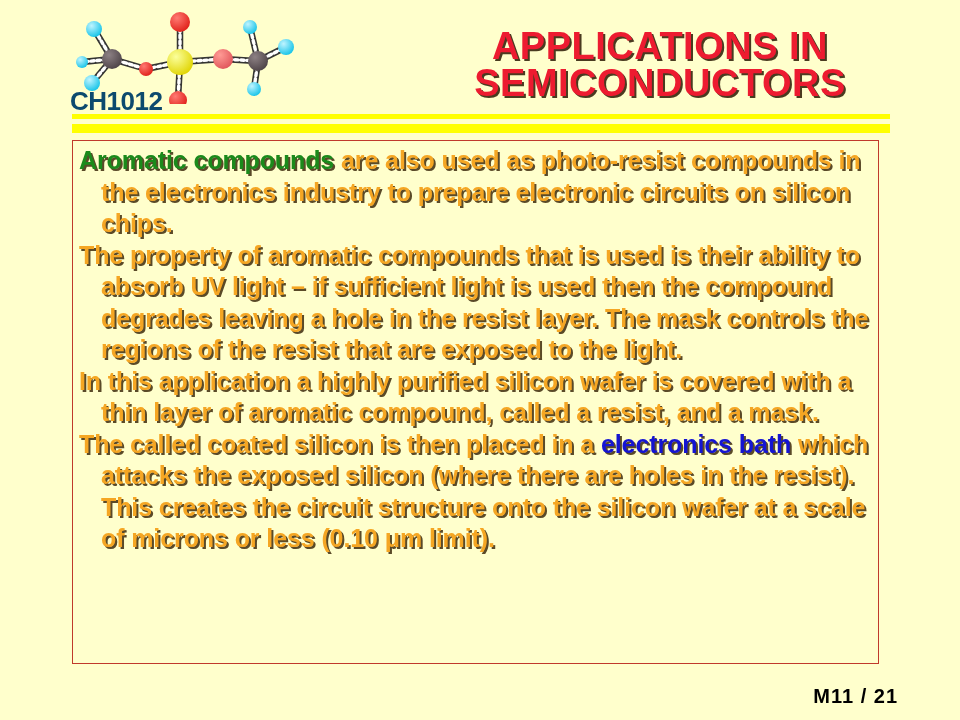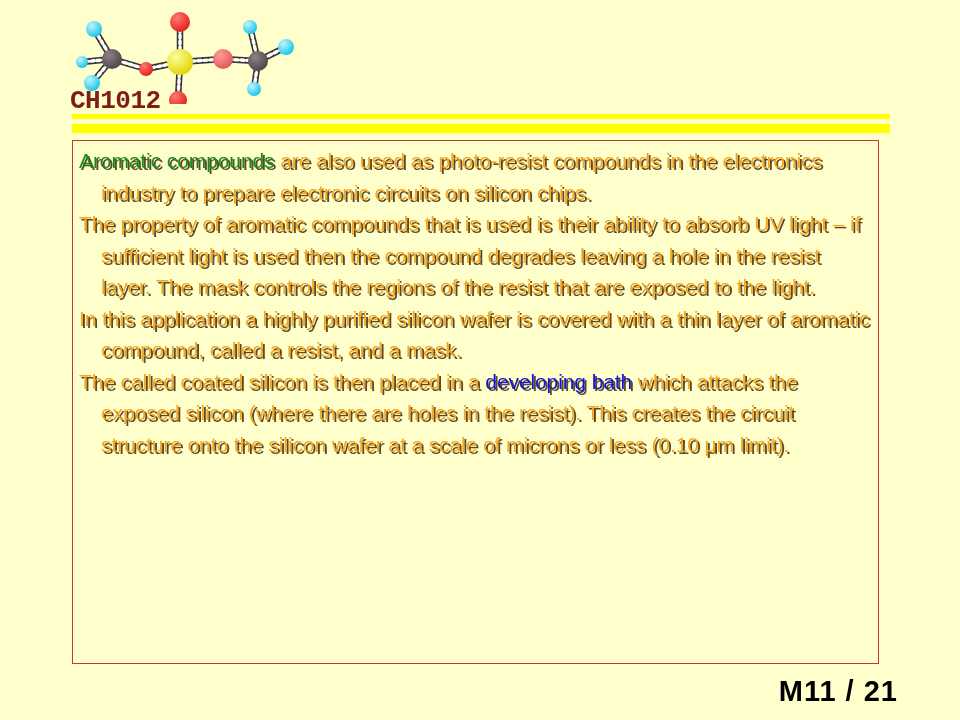--- a/index.html
+++ b/index.html
@@ -180,6 +180,10 @@
 
   <div id="course-code">CH1012</div>
 
+  <div id="slide-title">
+    <span class="title-line">APPLICATIONS IN</span>
+    <span class="title-line">SEMICONDUCTORS</span>
+  </div>
 
   <div class="rule" id="rule-top"></div>
   <div class="rule" id="rule-bottom"></div>

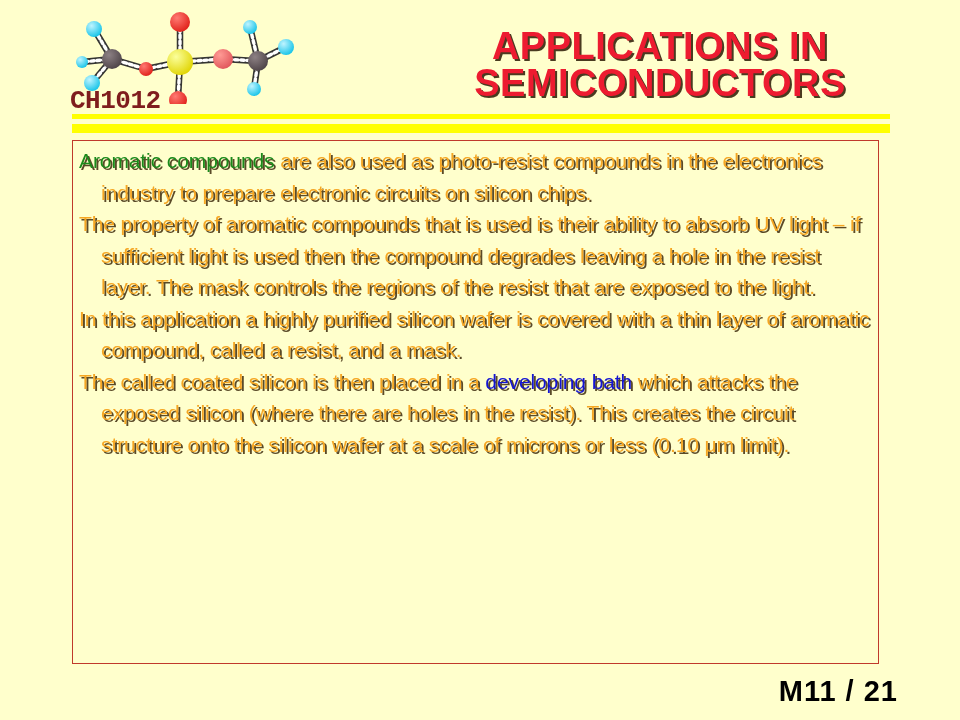--- a/index.html
+++ b/index.html
@@ -34,10 +34,9 @@
     top: 88px;
     font-size: 26px;
     font-weight: bold;
-    color: #7f1d1d;
+    color: #0c4a6e;
     letter-spacing: -0.5px;
     line-height: 1;
-    font-family: Liberation Mono, monospace;
   }
 
   #slide-title {

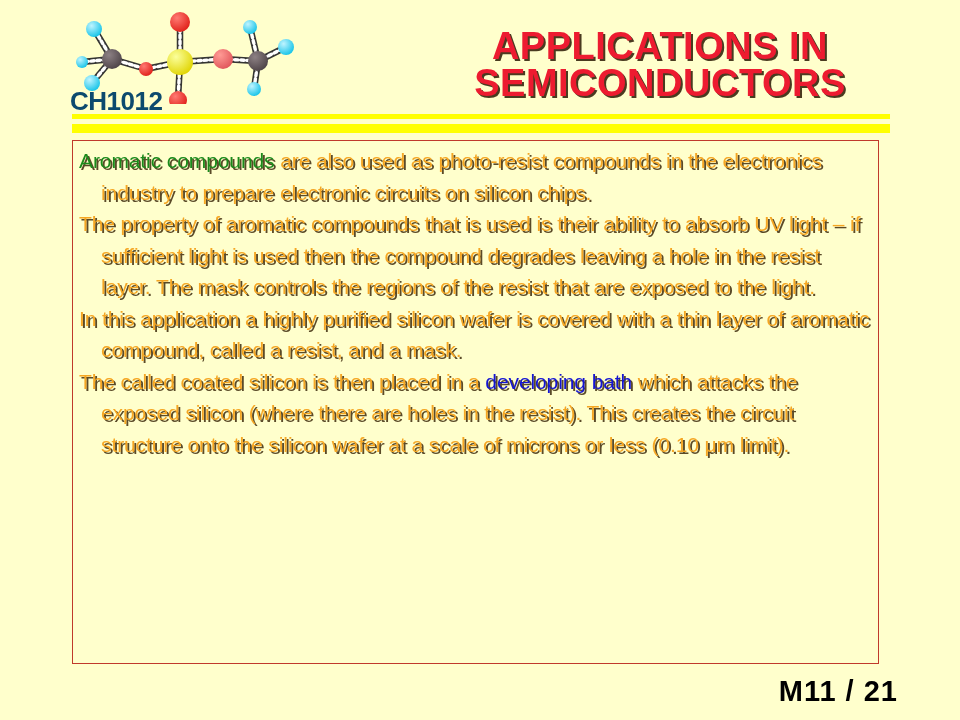--- a/index.html
+++ b/index.html
@@ -82,8 +82,8 @@
     list-style: none;
   }
   #bullet-list li {
-    font-size: 21px;
-    font-weight: normal;
+    font-size: 25px;
+    font-weight: bold;
     line-height: 31.5px;
     color: #F5A623;
     text-shadow: 2px 2px 0 #5a4a28;

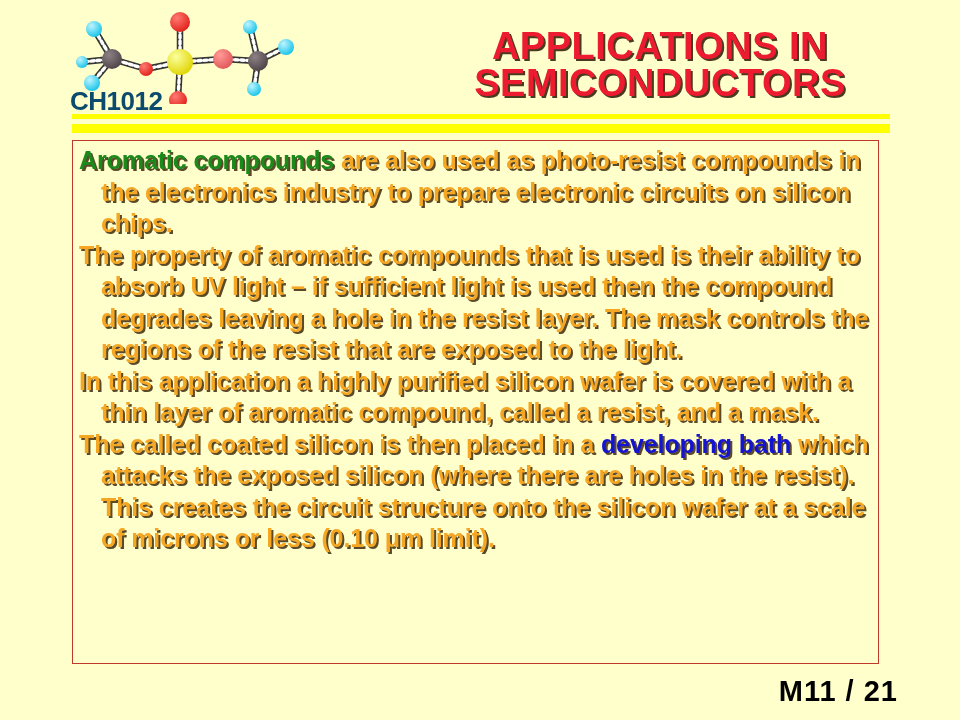--- a/index.html
+++ b/index.html
@@ -192,7 +192,7 @@
       <li><span class="hl-green">Aromatic compounds</span><span> are also used as photo-resist compounds in the electronics industry to prepare electronic circuits on silicon chips.</span></li>
       <li><span>The property of aromatic compounds that is used is their ability to absorb UV light – if sufficient light is used then the compound degrades leaving a hole in the resist layer. The mask controls the regions of the resist that are exposed to the light.</span></li>
       <li><span>In this application a highly purified silicon wafer is covered with a thin layer of aromatic compound, called a resist, and a mask.</span></li>
-      <li><span>The called coated silicon is then placed in a </span><span class="hl-blue">developing bath</span><span> which attacks the exposed silicon (where there are holes in the resist). This creates the circuit structure onto the silicon wafer at a scale of microns or less (0.10 μm limit).</span></li>
+      <li><span>The called coated silicon is then placed in a </span><span class="hl-blue">electronics bath</span><span> which attacks the exposed silicon (where there are holes in the resist). This creates the circuit structure onto the silicon wafer at a scale of microns or less (0.10 μm limit).</span></li>
     </ul>
   </div>
 

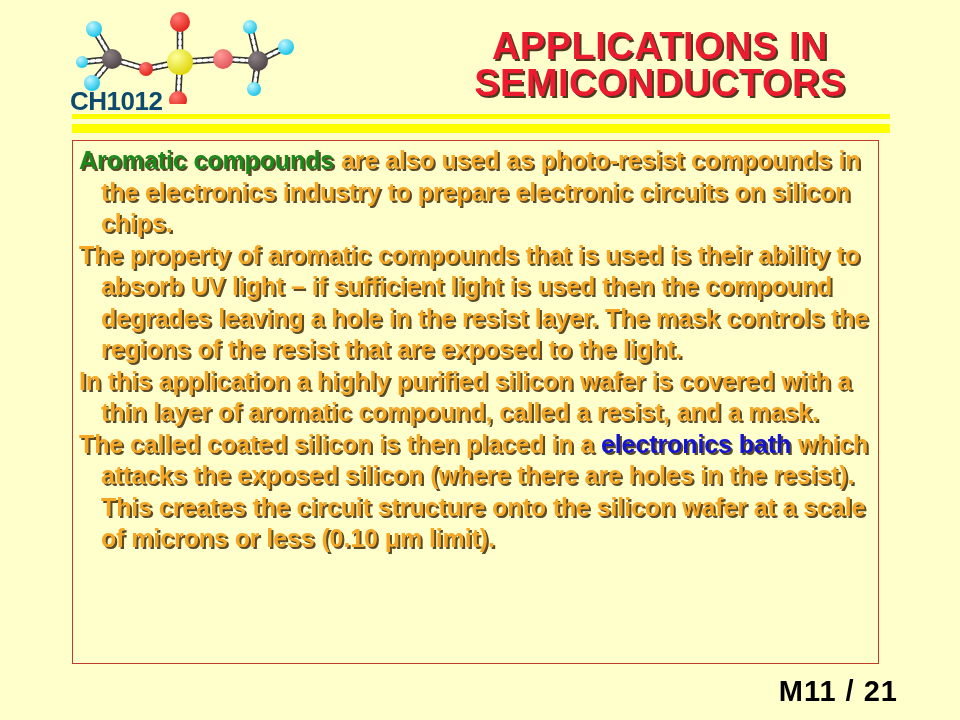--- a/index.html
+++ b/index.html
@@ -100,7 +100,7 @@
     position: absolute;
     right: 62px;
     bottom: 12px;
-    font-size: 29px;
+    font-size: 20px;
     font-weight: bold;
     color: #000000;
     letter-spacing: 1px;

